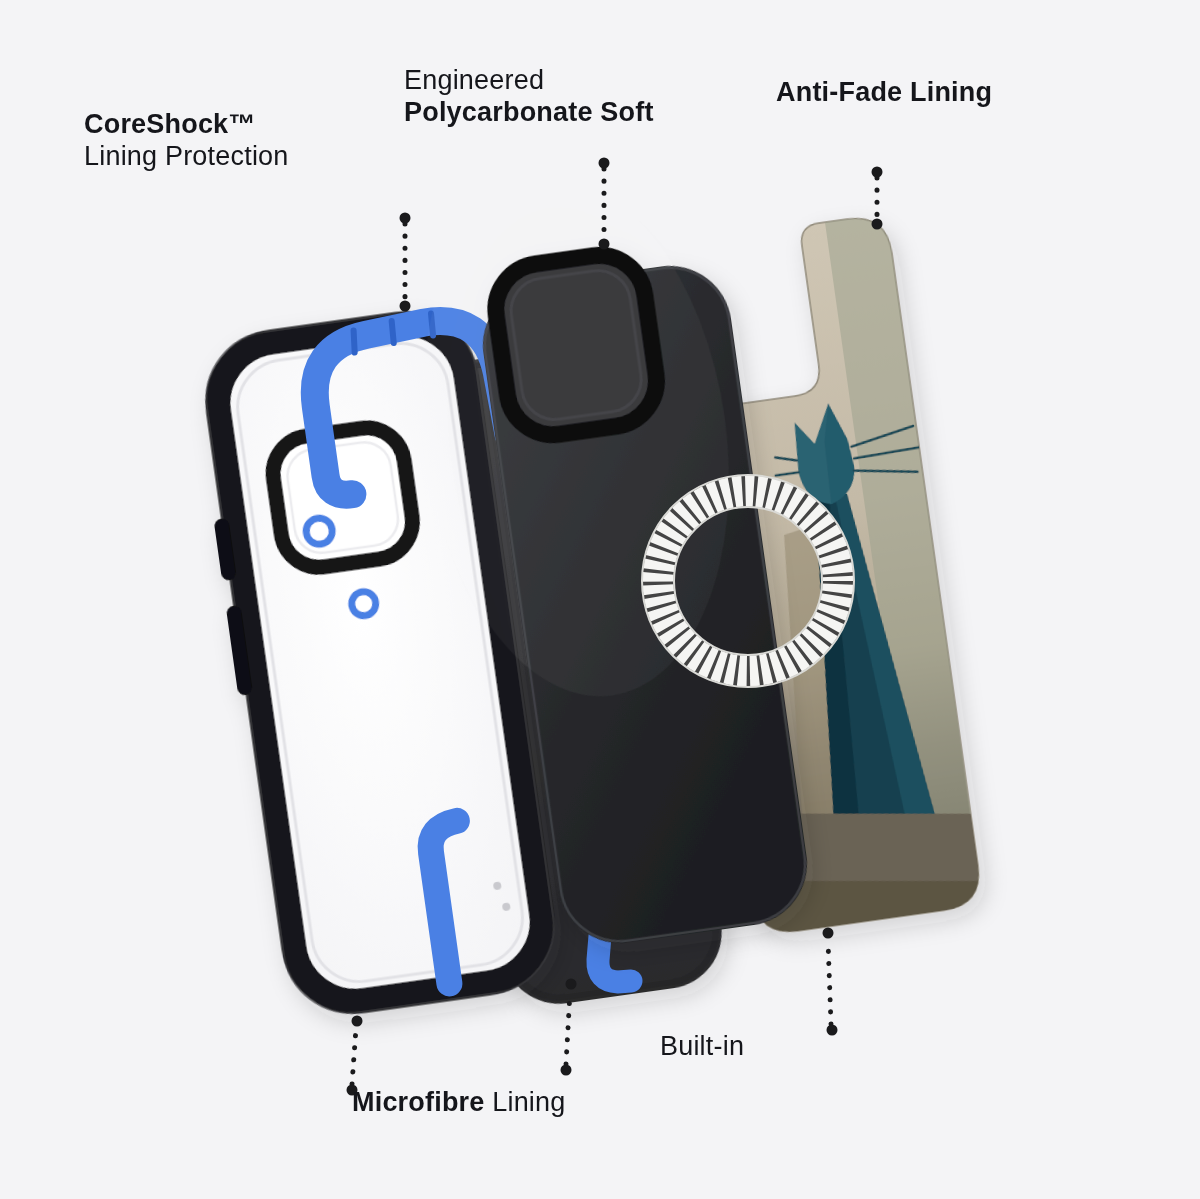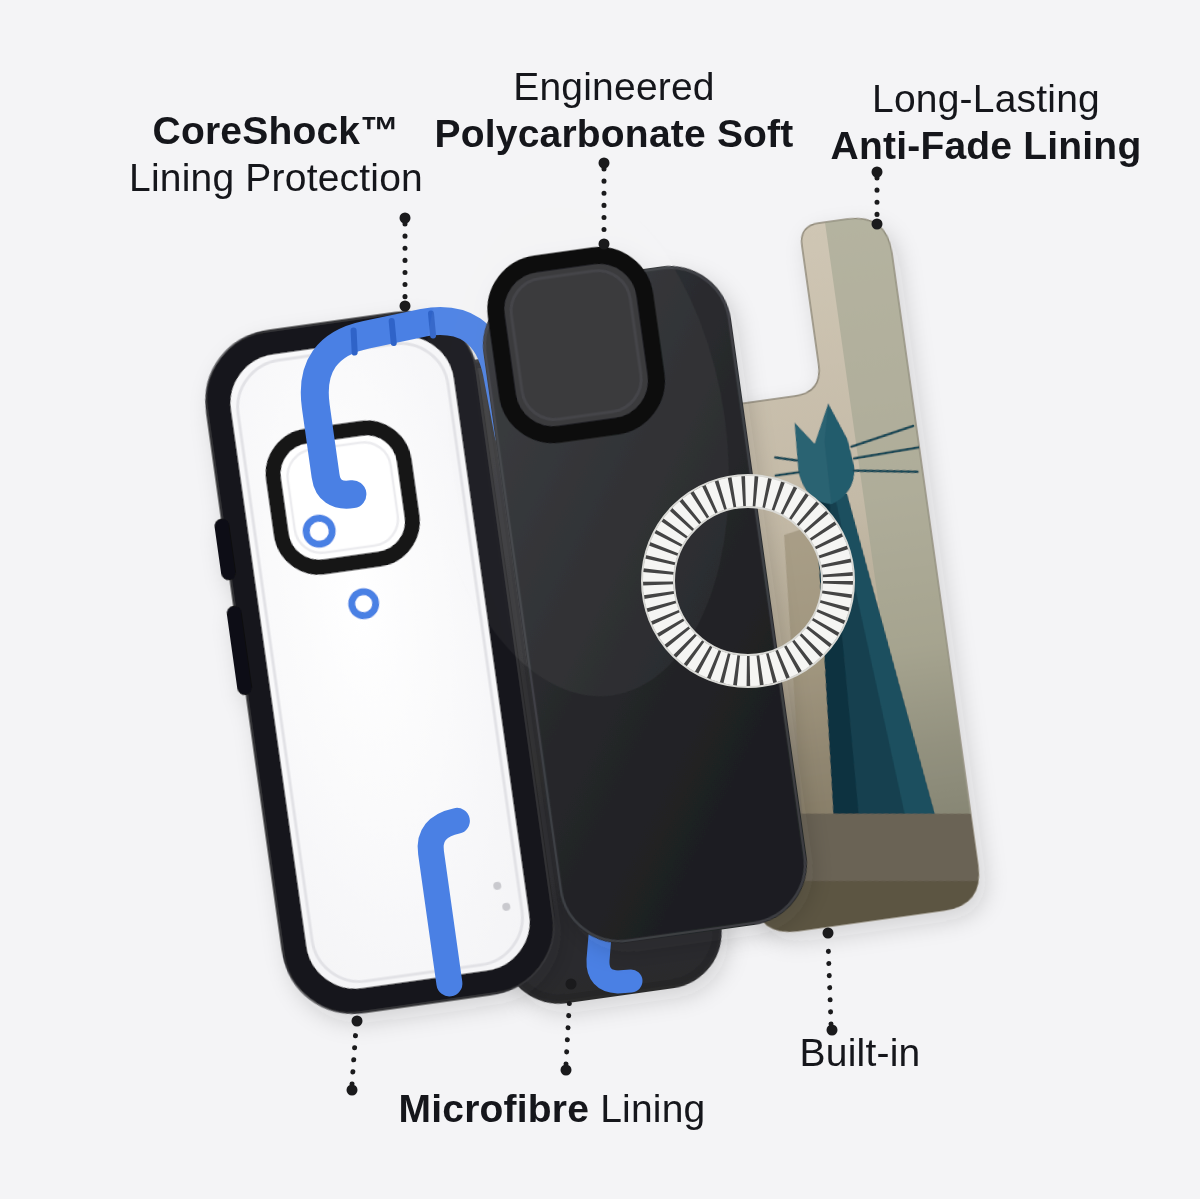--- a/index.html
+++ b/index.html
@@ -8,7 +8,7 @@
   body{font-family:"Liberation Sans",sans-serif;color:#131419}
   .canvas{position:relative;width:1200px;height:1199px;margin:0 auto;background:#f4f4f6;overflow:hidden}
   .art{position:absolute;left:0;top:0}
-  .label{position:absolute;text-align:center;font-size:39px;line-height:1.2;letter-spacing:.2px;color:#15161b}
+  .label{position:absolute;font-size:27px;line-height:1.2;letter-spacing:.2px;color:#15161b}
   .label .b{font-weight:700}
 </style>
 </head>

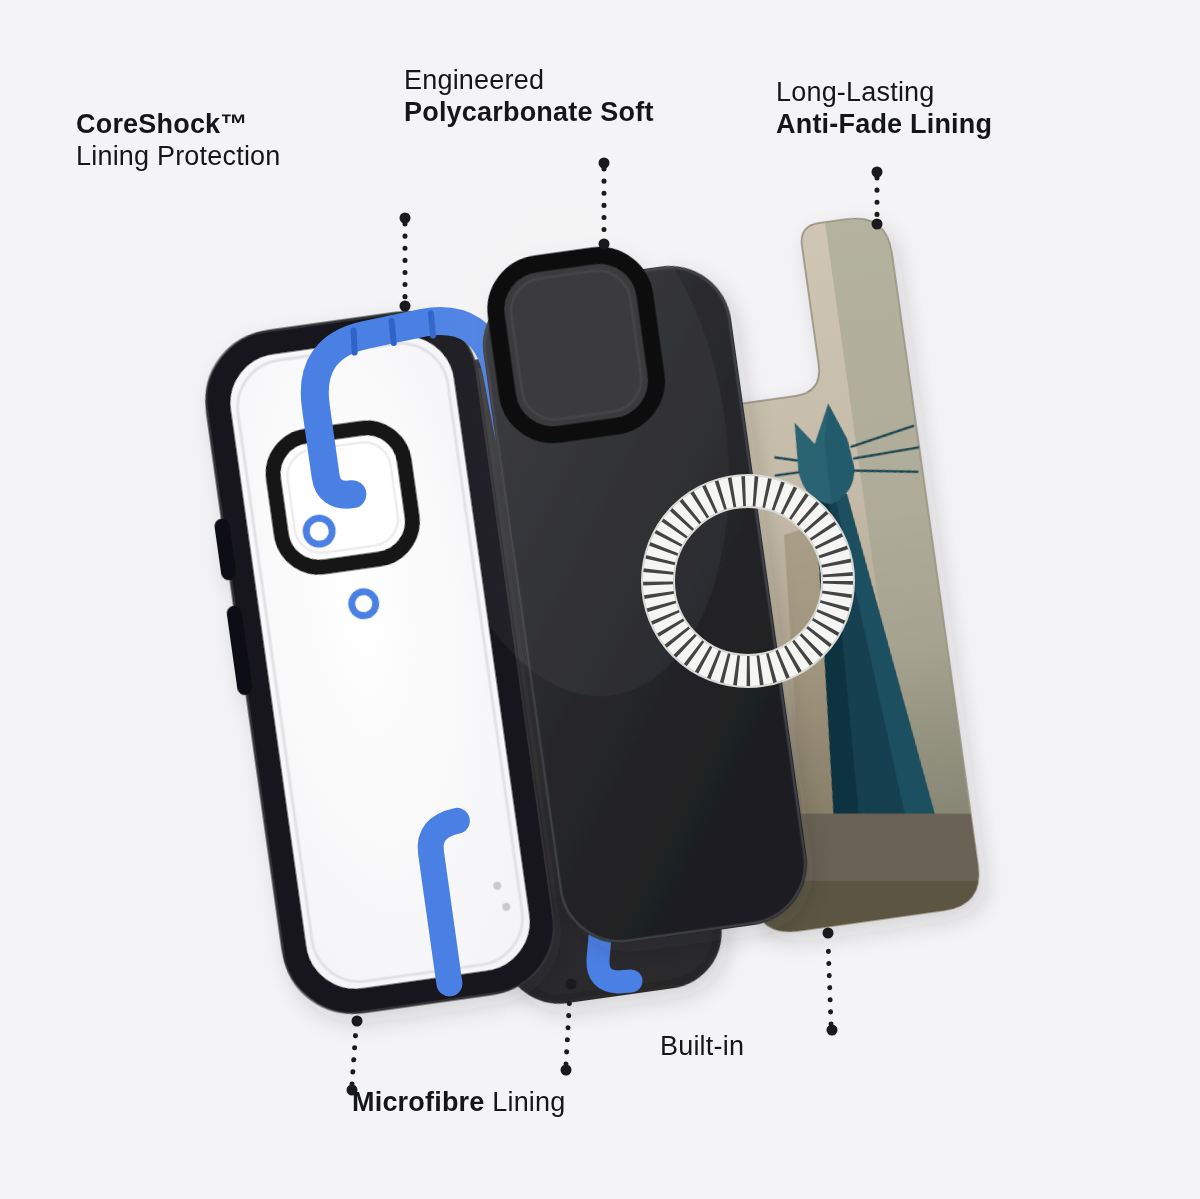--- a/index.html
+++ b/index.html
@@ -170,7 +170,6 @@
   </div>
 
   <div class="label" style="left:776px;top:76px;width:420px">
-    <div>Long-Lasting</div>
     <div class="b">Anti-Fade Lining</div>
   </div>
 

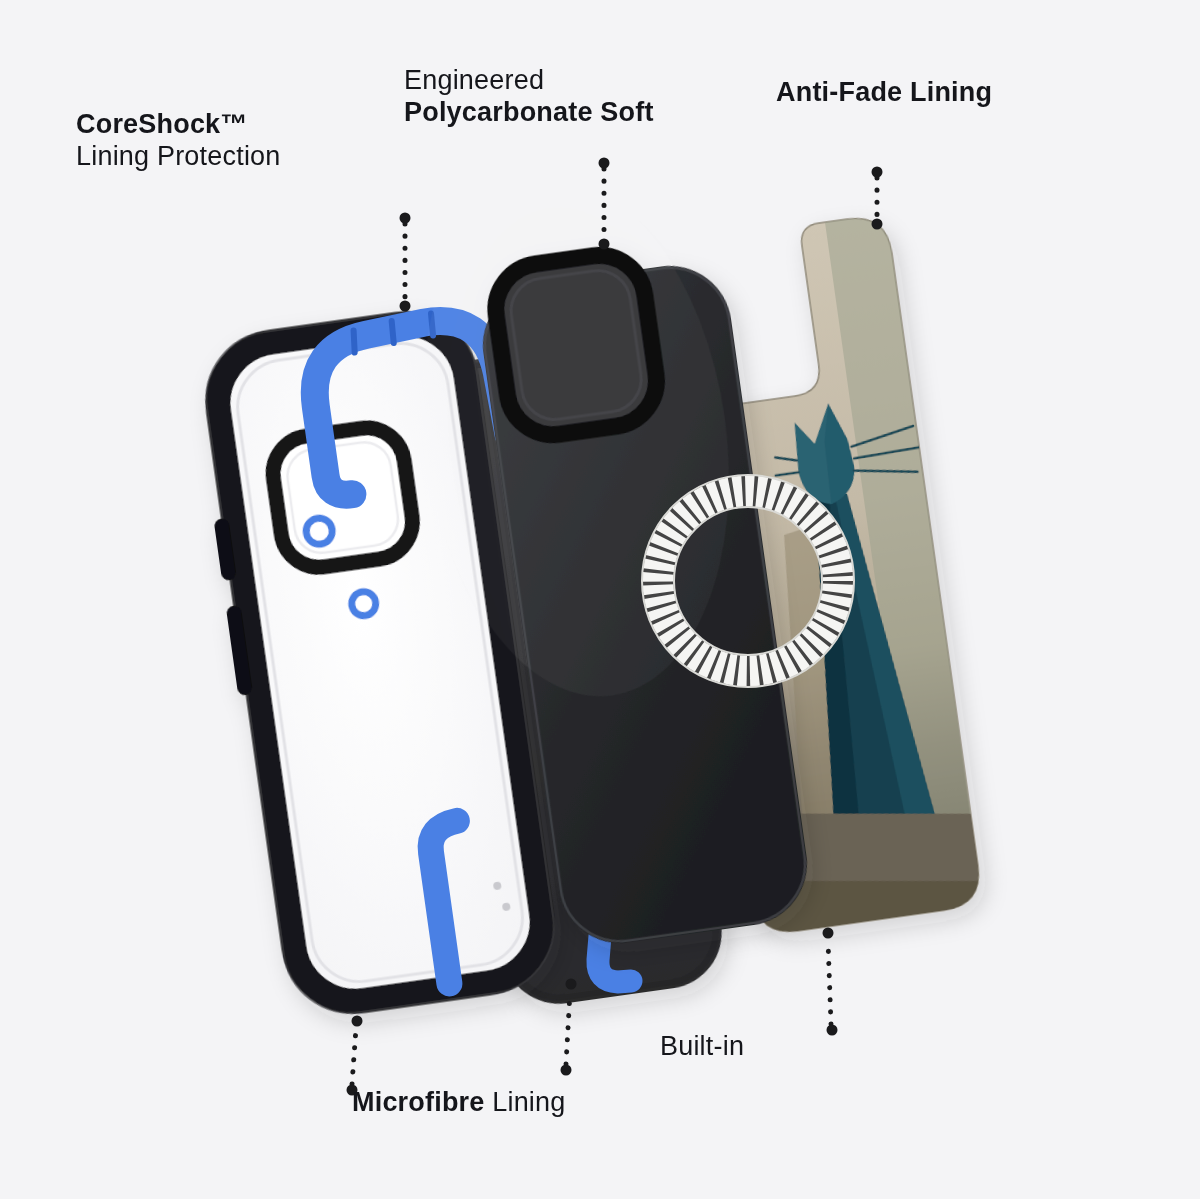--- a/index.html
+++ b/index.html
@@ -159,7 +159,7 @@
     </g>
   </svg>
 
-  <div class="label" style="left:76px;top:108px;width:400px">
+  <div class="label" style="left:84px;top:108px;width:400px">
     <div class="b">CoreShock™</div>
     <div>Lining Protection</div>
   </div>

